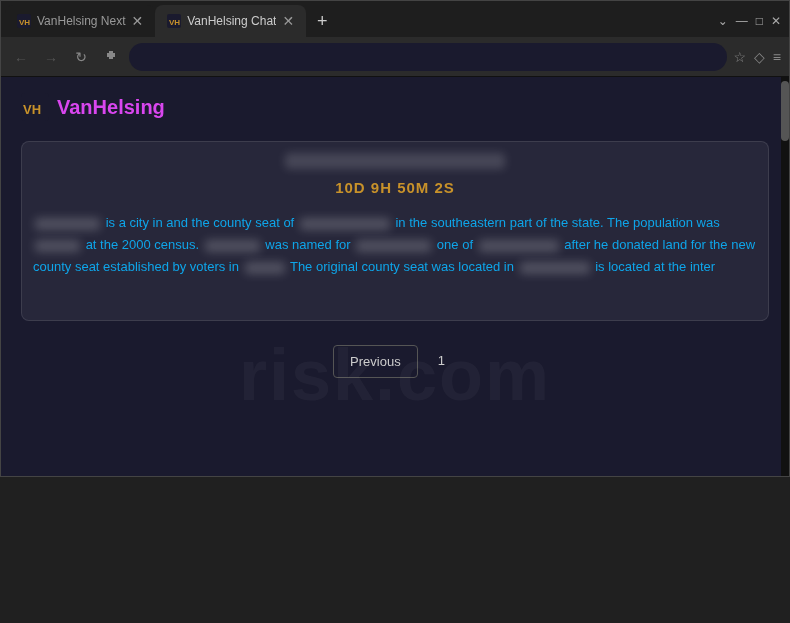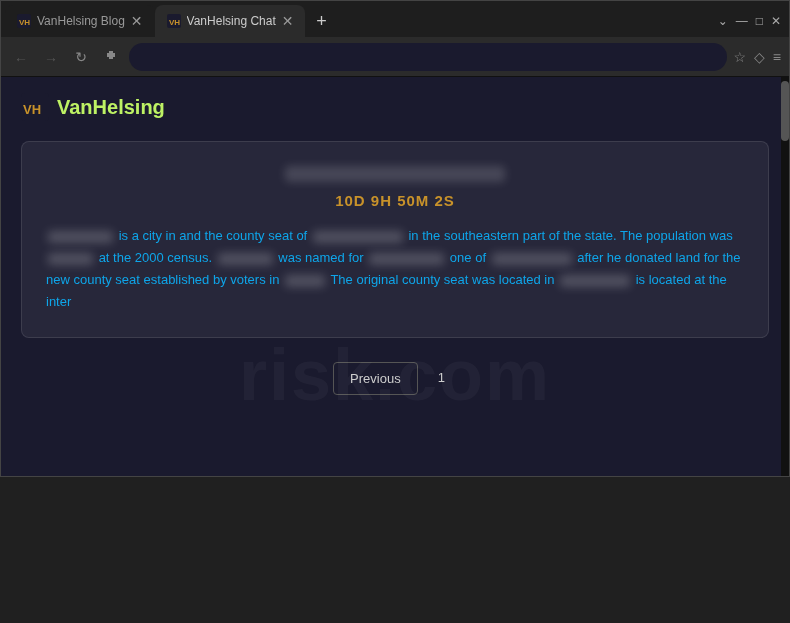--- a/index.html
+++ b/index.html
@@ -287,7 +287,7 @@
           <text x="2" y="11" font-size="8" font-weight="bold" fill="#c8922a">VH</text>
         </svg>
       </span>
-      <span class="tab-label">VanHelsing Blog</span>
+      <span class="tab-label">VanHelsing Next</span>
       <span class="tab-close">✕</span>
     </div>
 

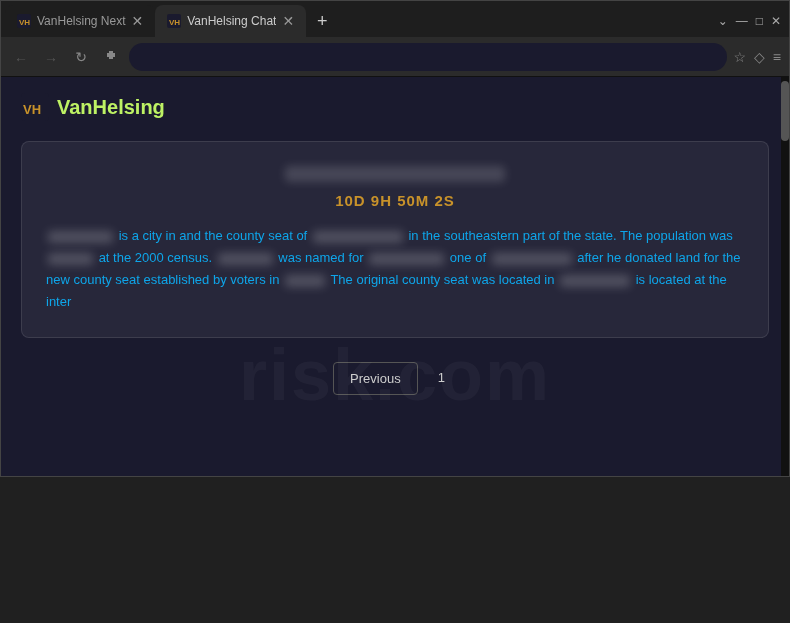--- a/index.html
+++ b/index.html
@@ -198,7 +198,7 @@
     .logo-text {
       font-size: 20px;
       font-weight: 600;
-      color: #bef264;
+      color: #d946ef;
     }
 
     

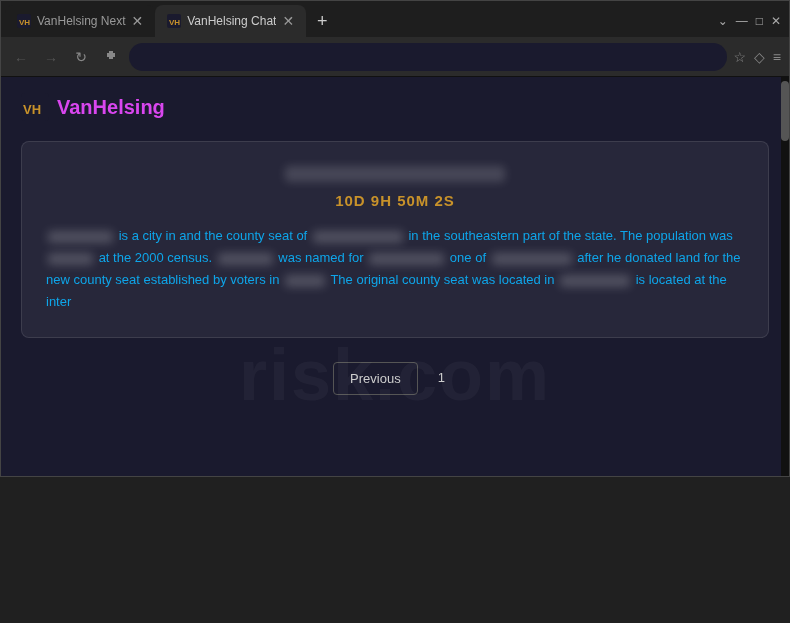--- a/index.html
+++ b/index.html
@@ -206,7 +206,7 @@
       background: rgba(255,255,255,0.06);
       border: 1px solid rgba(255,255,255,0.1);
       border-radius: 8px;
-      padding: 24px;
+      padding: 11px;
       margin-bottom: 24px;
       min-height: 180px;
     }

